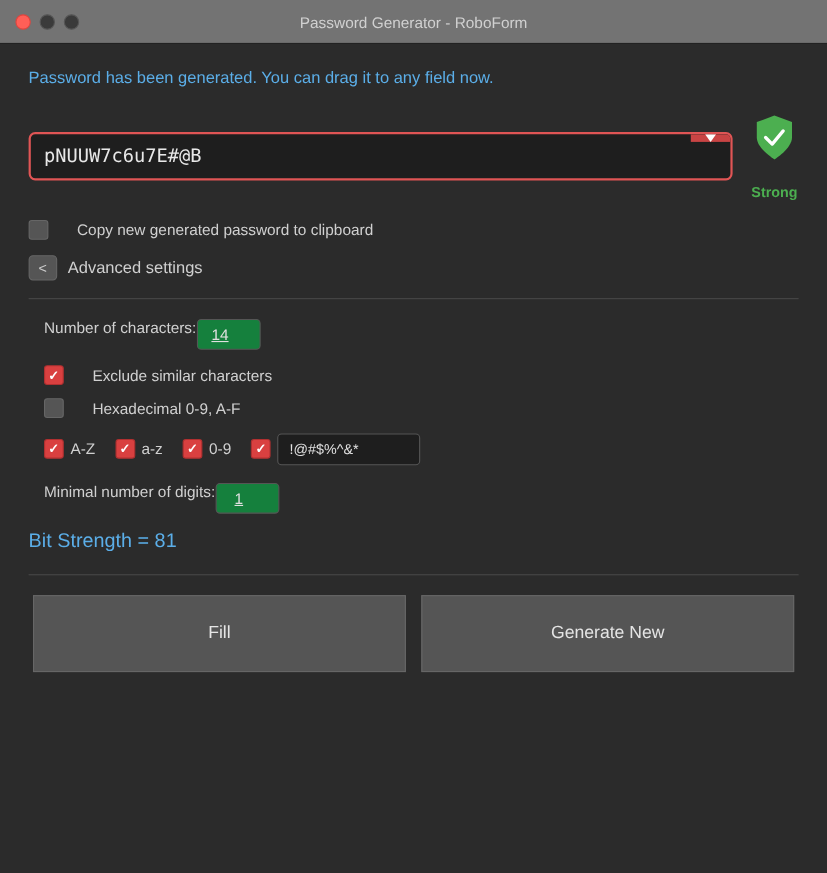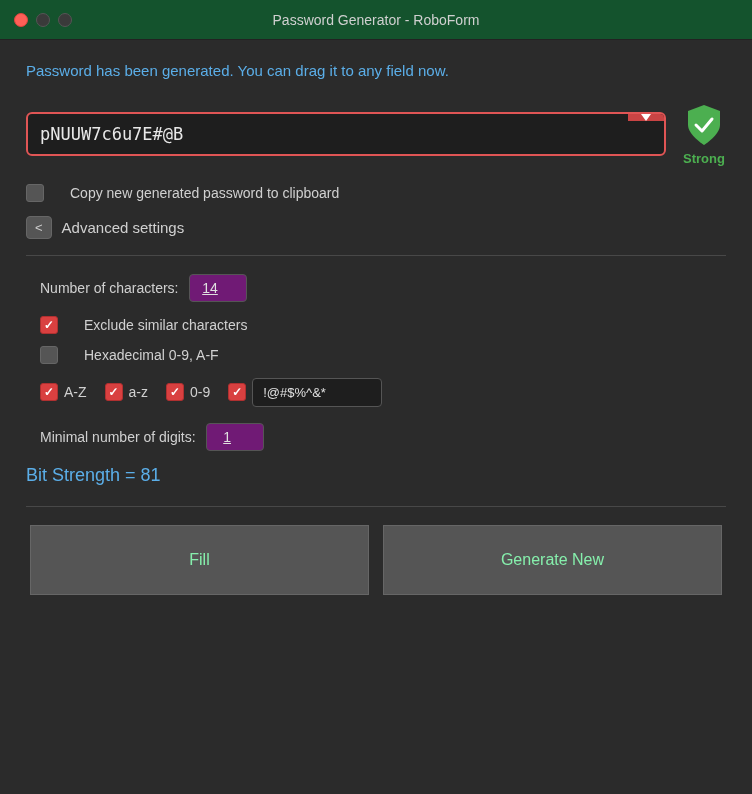--- a/index.html
+++ b/index.html
@@ -18,7 +18,7 @@
     }
 
     .title-bar {
-      background: #14532d;
+      background: #737373;
       height: 40px;
       display: flex;
       align-items: center;

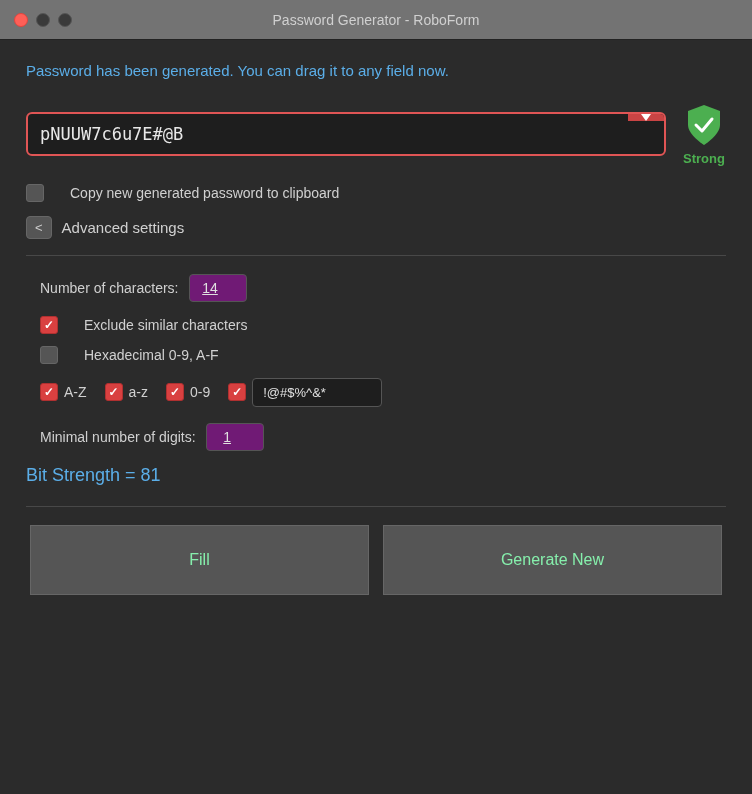--- a/index.html
+++ b/index.html
@@ -127,7 +127,7 @@
       display: flex;
       flex-direction: column;
       align-items: center;
-      gap: 4px;
+      gap: 20px;
     }
 
     .shield-icon {

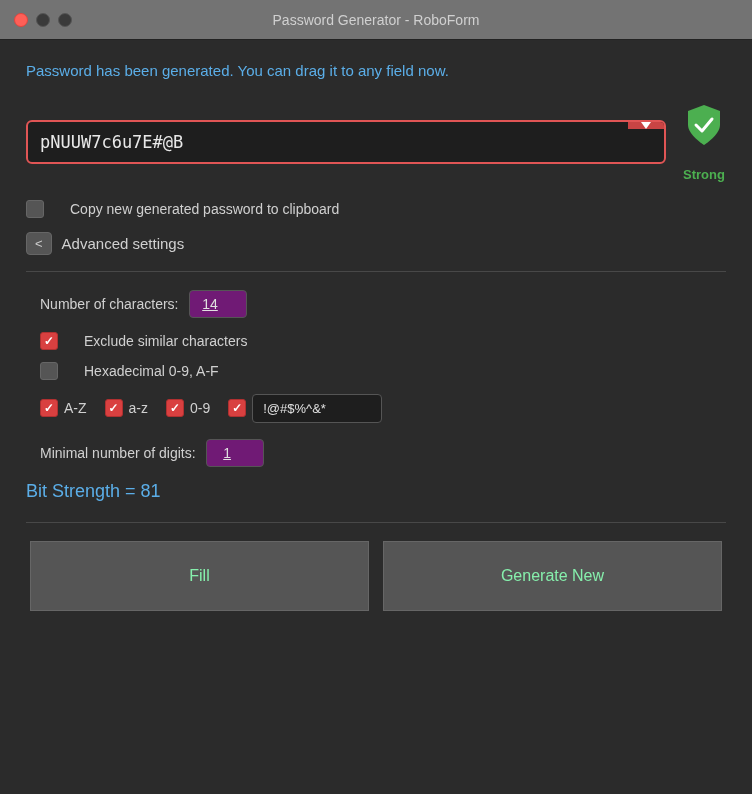--- a/index.html
+++ b/index.html
@@ -211,8 +211,6 @@
 
     .setting-row {
       display: flex;
-      align-items: center;
-      gap: 10px;
       margin-bottom: 14px;
     }
 

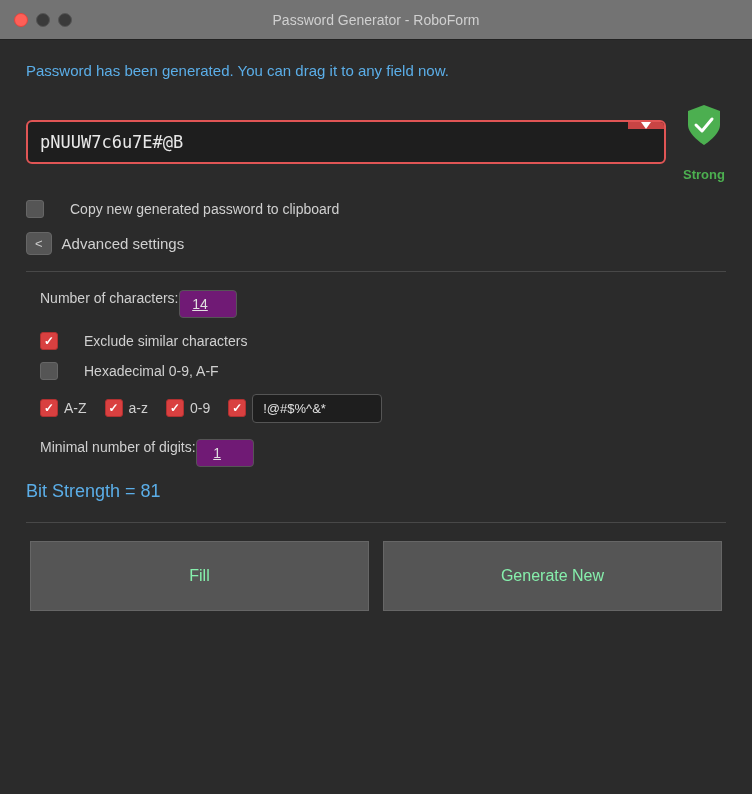--- a/index.html
+++ b/index.html
@@ -221,7 +221,7 @@
 
     .number-input {
       width: 58px;
-      background: #701a75;
+      background: #15803d;
       border: 1px solid #555;
       border-radius: 4px;
       color: #e0e0e0;

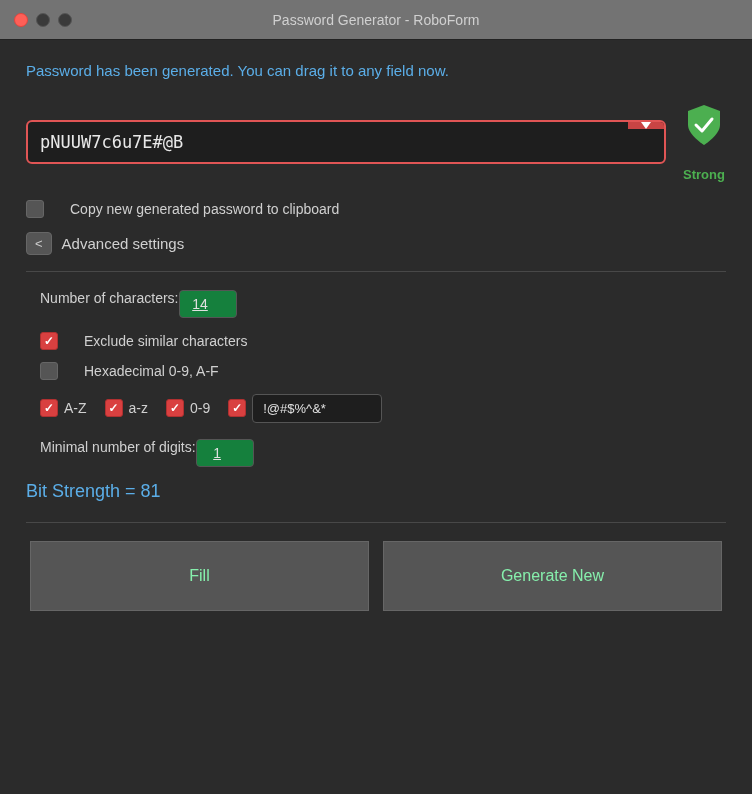--- a/index.html
+++ b/index.html
@@ -281,7 +281,7 @@
       background: #555;
       border: 1px solid #666;
       border-radius: 0;
-      color: #86efac;
+      color: #e5e5e5;
       font-size: 16px;
       padding: 25px 10px;
       cursor: pointer;

